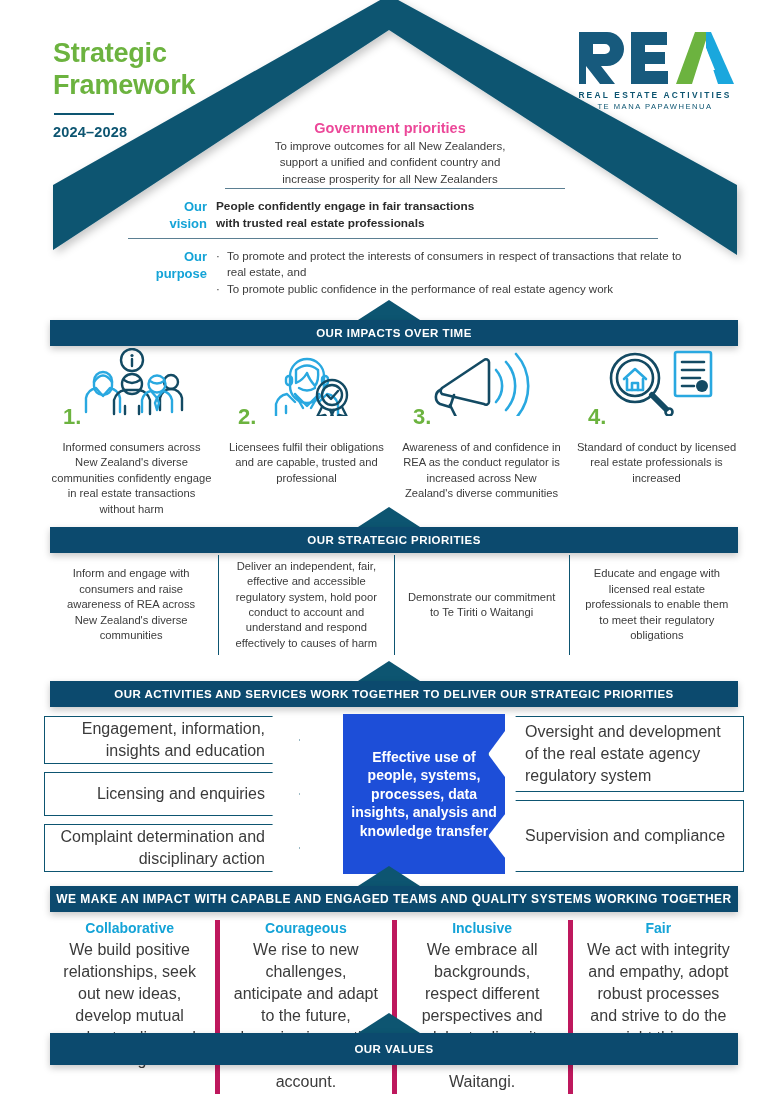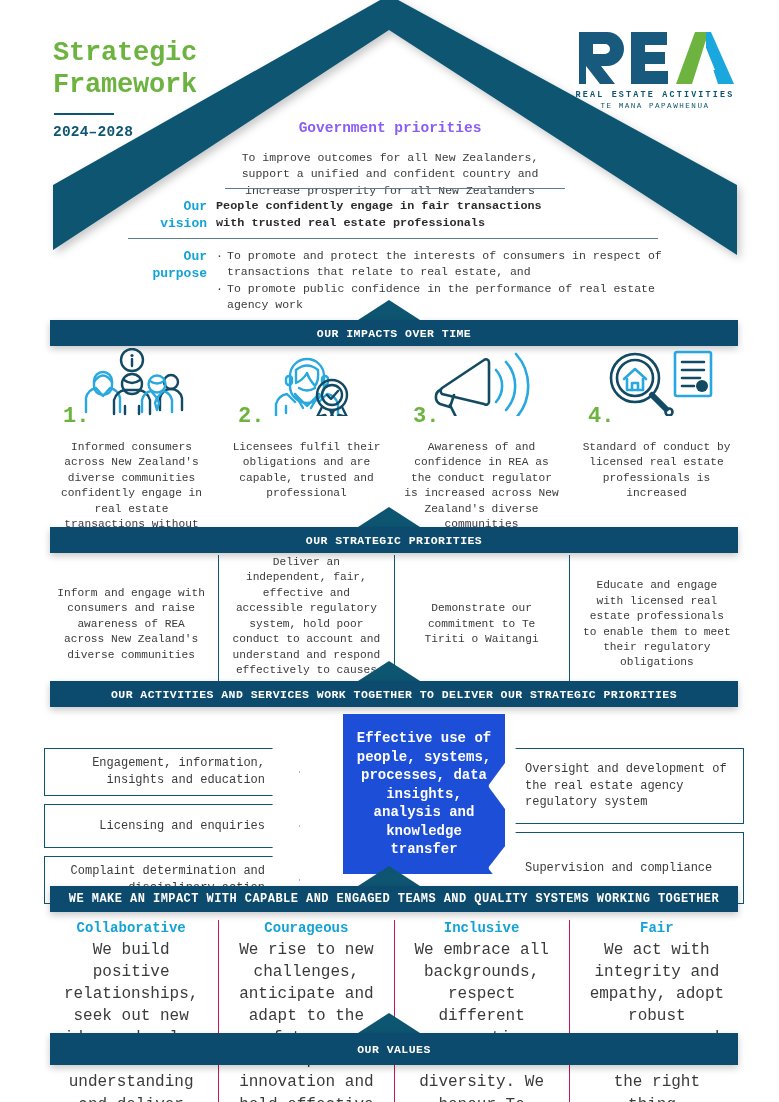--- a/index.html
+++ b/index.html
@@ -10,7 +10,7 @@
     color: #3b3b3b;
     overflow: hidden;
   }
-  .page { position: relative; width: 691px; height: 1102px; font-family: Liberation Mono, monospace; }
+  .page { position: relative; width: 691px; height: 1102px; }
 
   
   .header { position: absolute; left: 0; top: 0; width: 779px; height: 310px; }

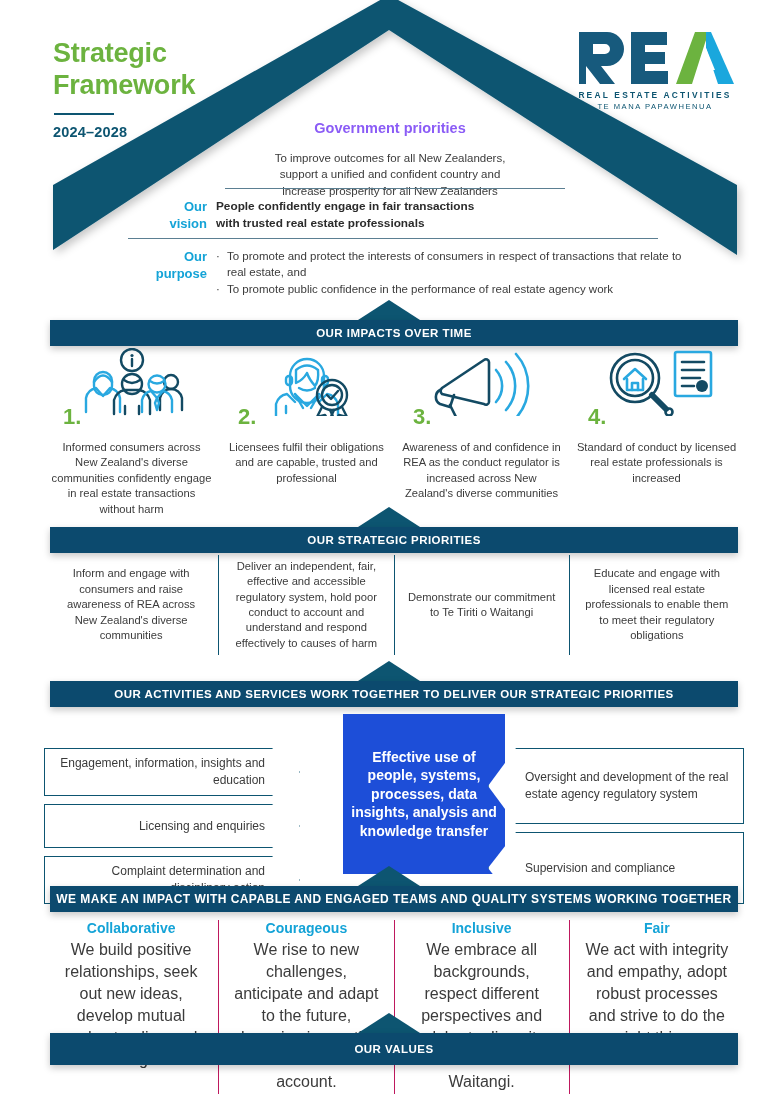--- a/index.html
+++ b/index.html
@@ -39,7 +39,7 @@
 
   
   .gov-block { position: absolute; left: 200px; top: 120px; width: 380px; text-align: center; }
-  .gov-title { font-size: 14.5px; font-weight: bold; color: #8b5cf6; margin-bottom: 14px; }
+  .gov-title { font-size: 14.5px; font-weight: bold; color: #ec4899; margin-bottom: 2px; }
   .gov-text { font-size: 11.5px; line-height: 1.42; color: #3b3b3b; }
 
   .hrule { position: absolute; background: #5b7f92; height: 1px; }

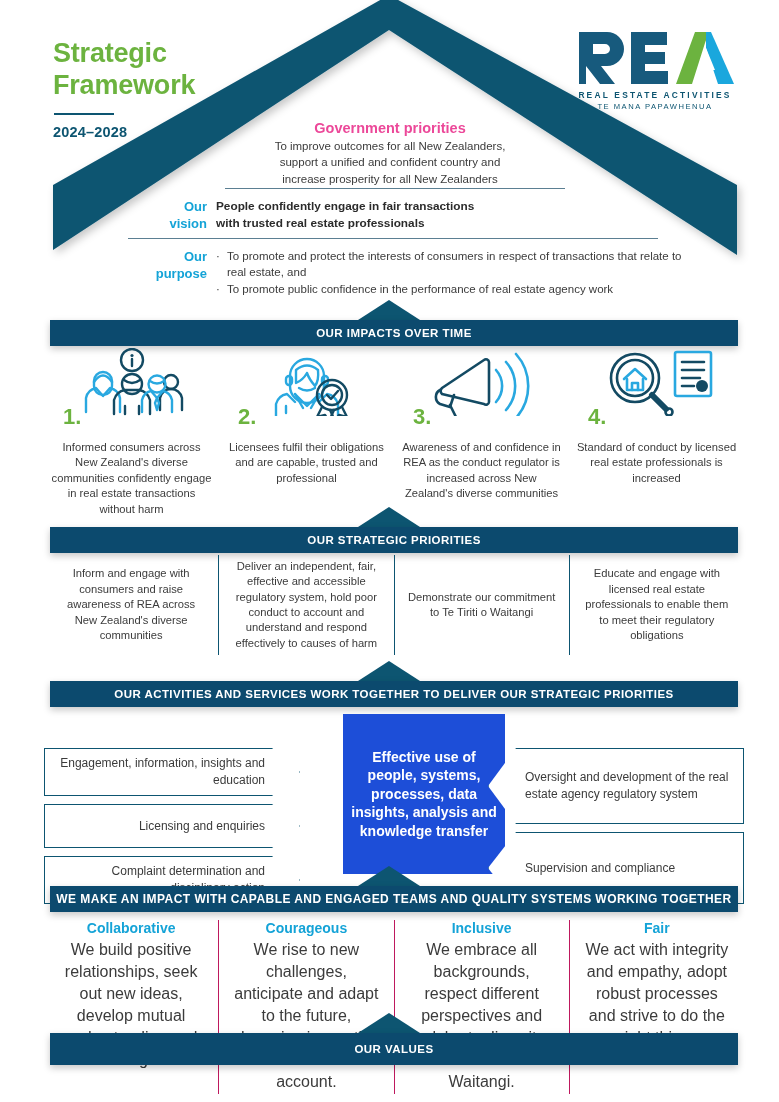--- a/index.html
+++ b/index.html
@@ -109,8 +109,8 @@
   }
   .act-box {
     position: absolute; background: #fff; border: 1px solid #0d5571;
-    font-size: 12px; line-height: 1.38; color: #3b3b3b;
-    display: flex; align-items: center; margin-top: 32px;
+    font-size: 16px; line-height: 1.38; color: #3b3b3b;
+    display: flex; align-items: center;
   }
   .act-left {
     left: 0; width: 256px;

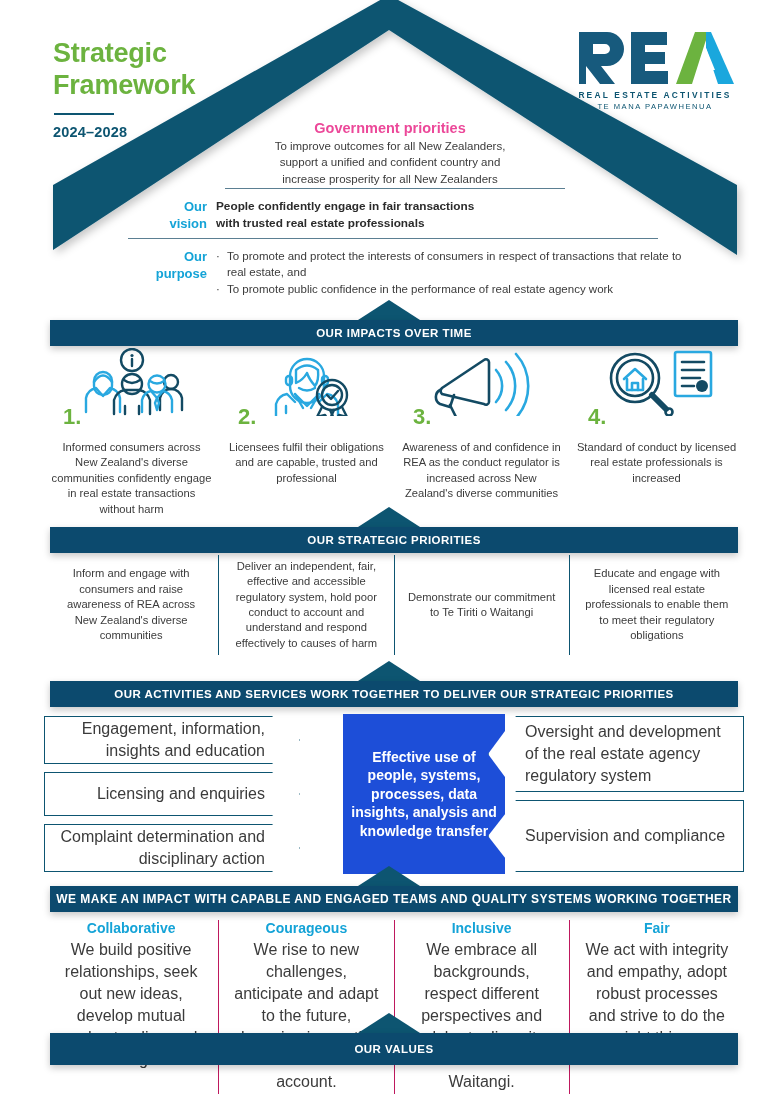--- a/index.html
+++ b/index.html
@@ -131,7 +131,7 @@
   
   .values { position: absolute; left: 44px; top: 920px; width: 700px; display: flex; }
   .val-col { flex: 1; padding: 0 12px; text-align: center; min-height: 100px; }
-  .val-col + .val-col { border-left: 1px solid #be185d; }
+  .val-col + .val-col { border-left: 5px solid #be185d; }
   .val-title { font-size: 14px; font-weight: bold; color: #14a3d7; margin-bottom: 3px; }
   .val-text { font-size: 16px; line-height: 1.38; color: #3b3b3b; }
 </style>

